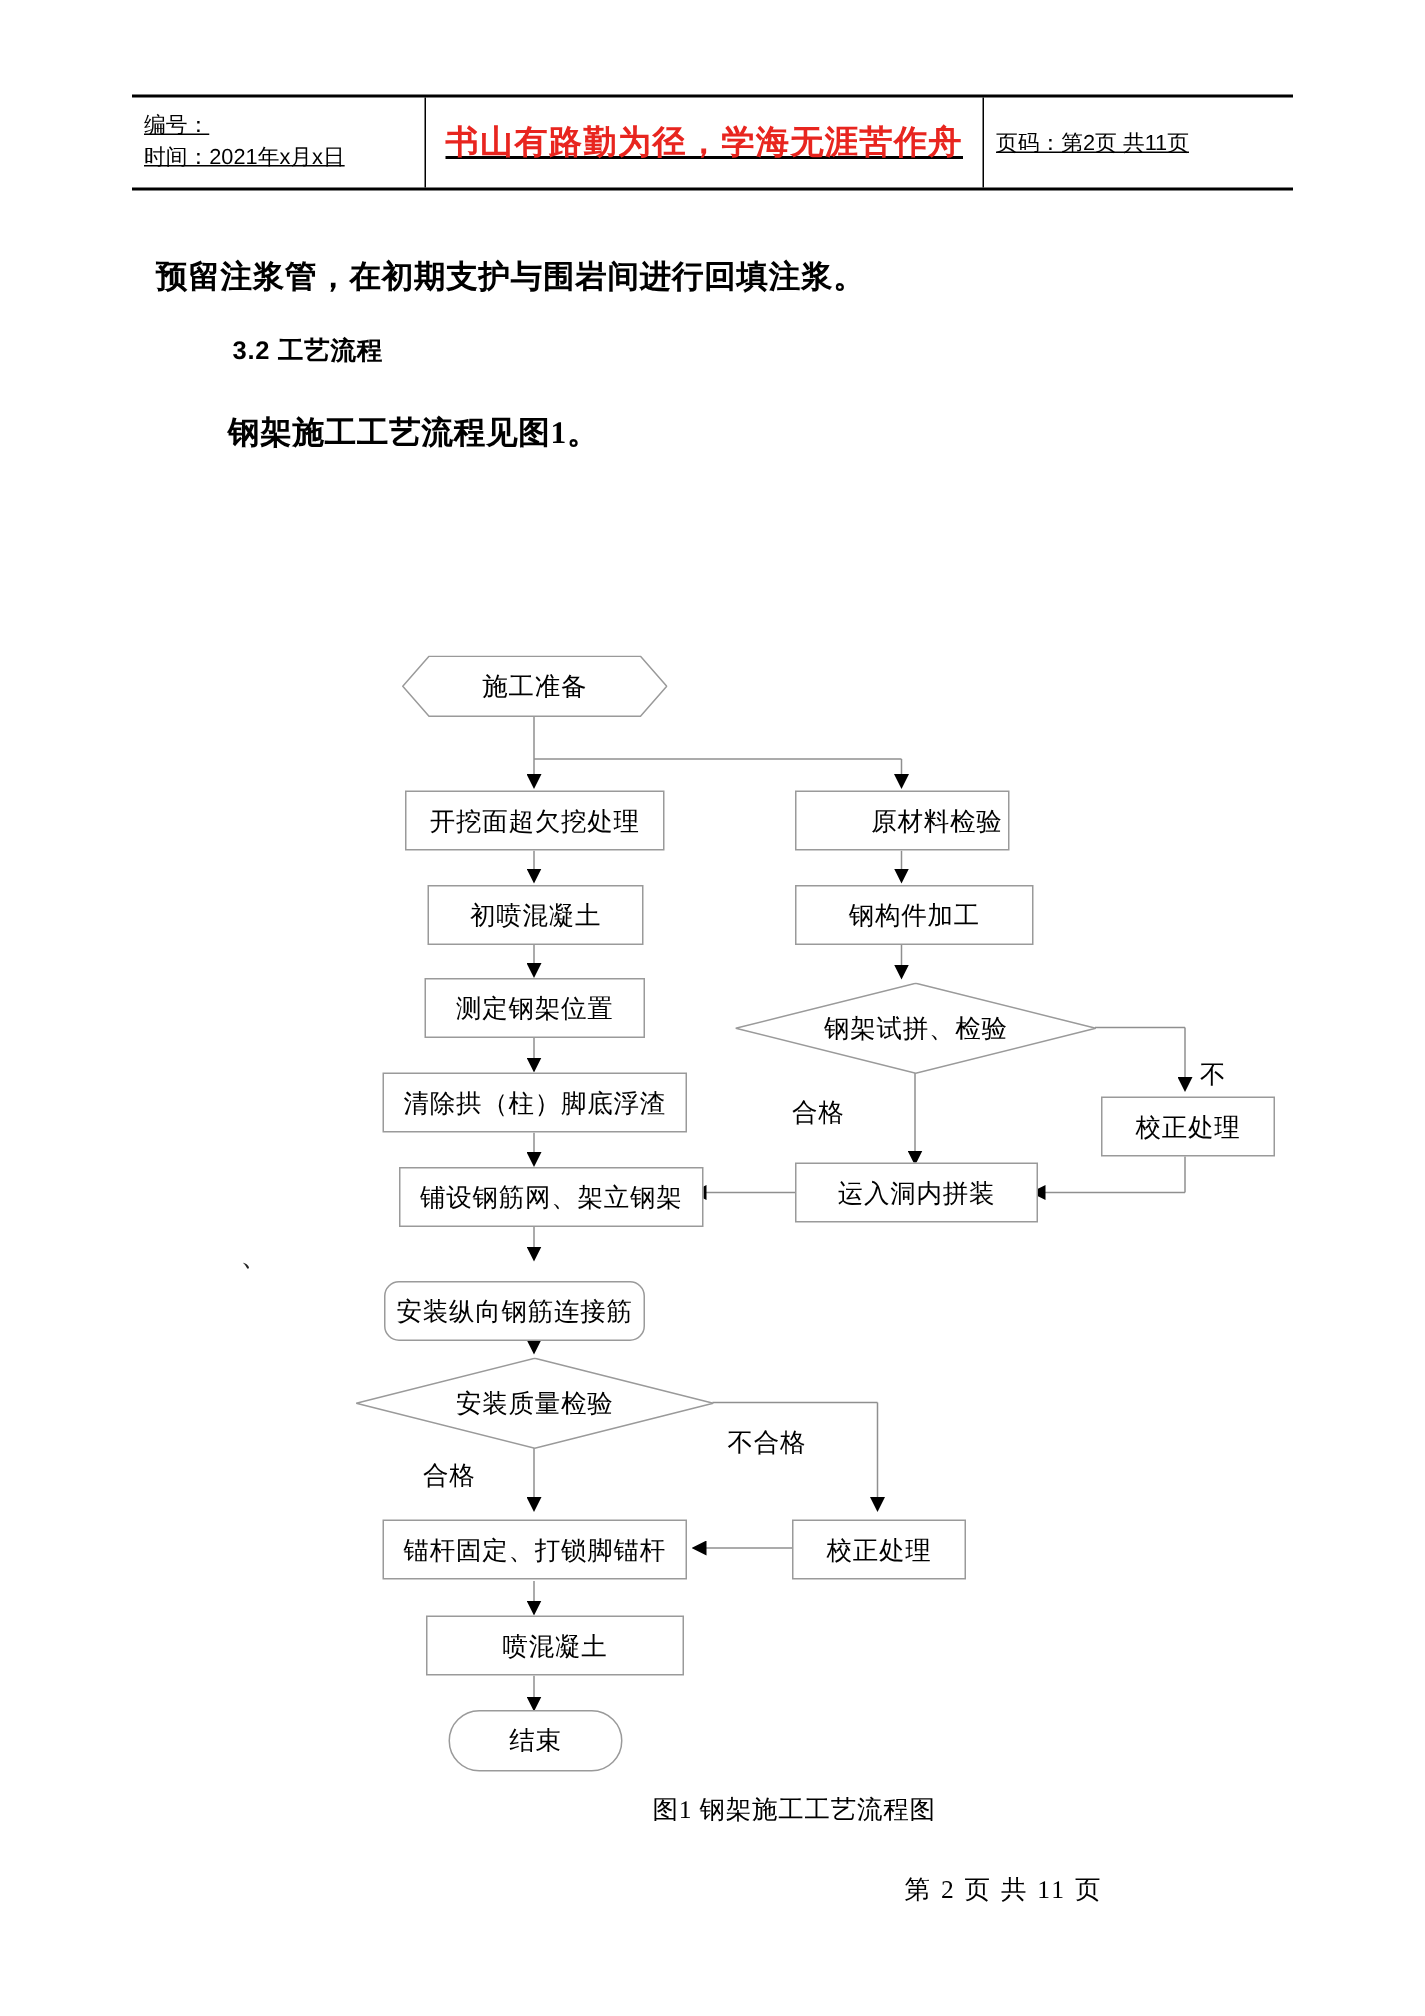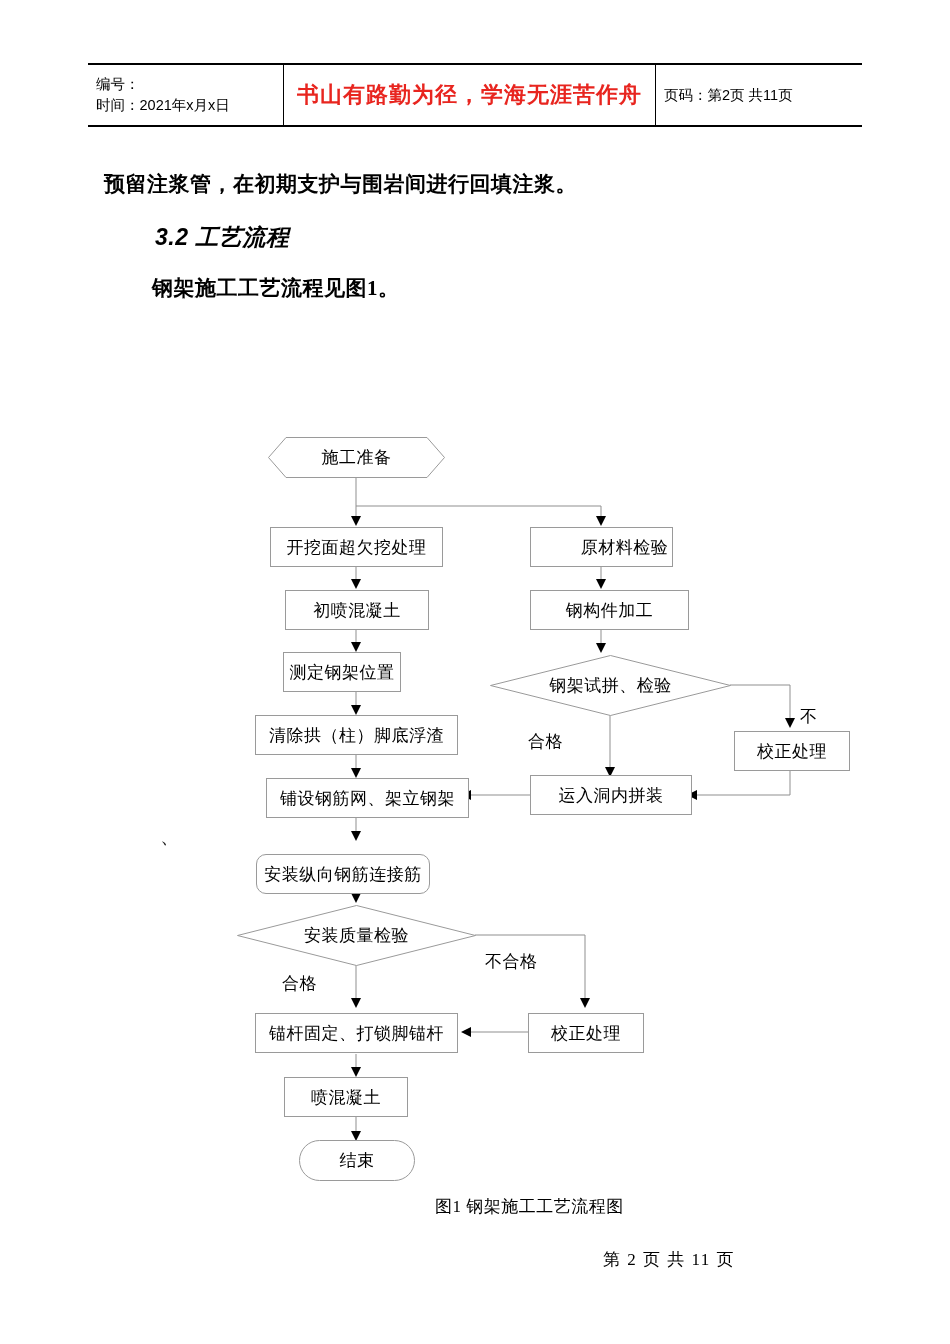--- a/index.html
+++ b/index.html
@@ -30,6 +30,7 @@
     display: flex;
     align-items: stretch;
     min-height: 60px;
+    text-decoration: underline;
   }
   .hcell {
     display: flex;

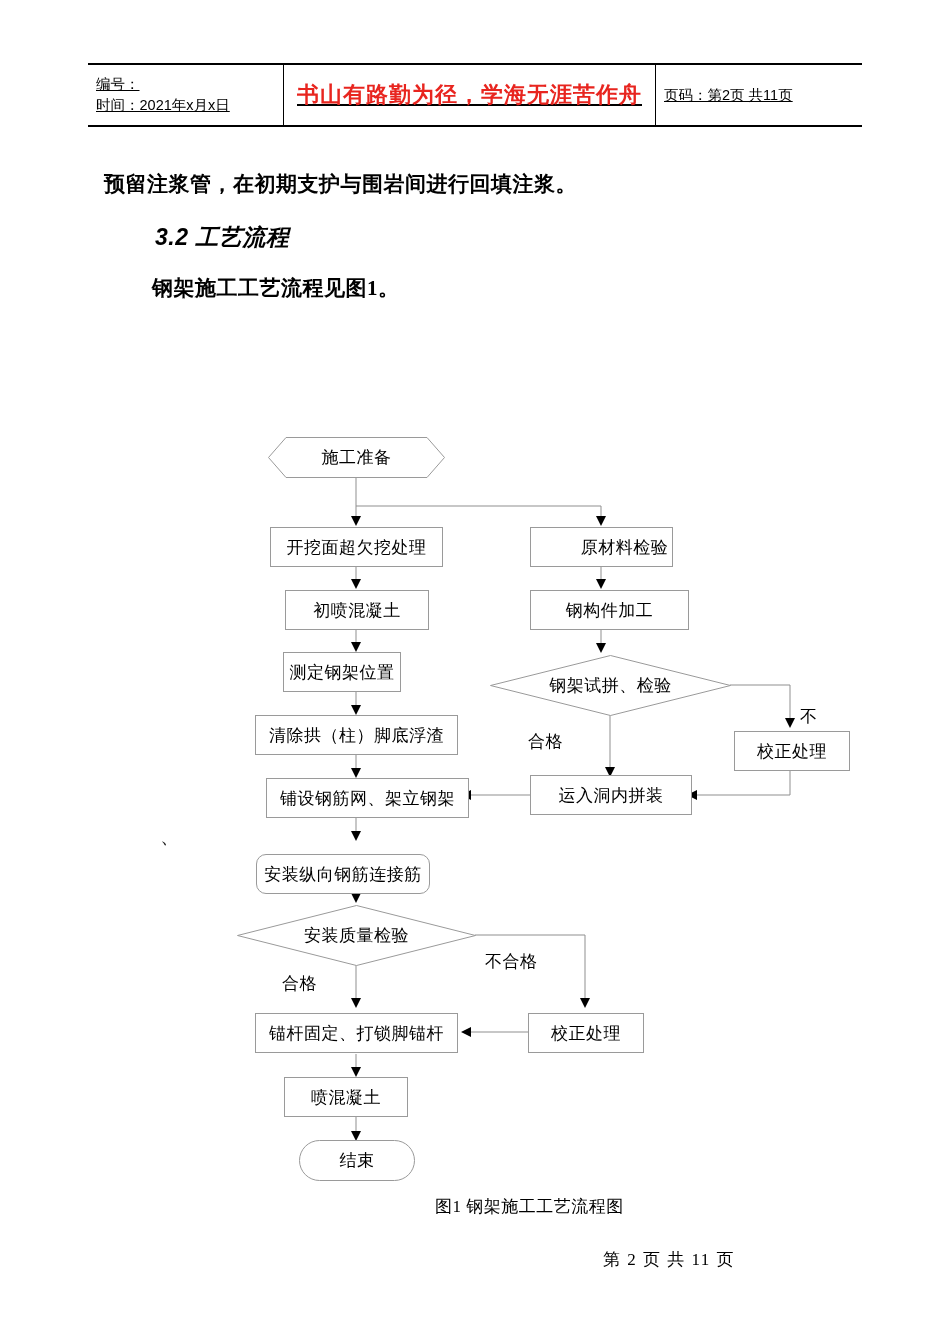--- a/index.html
+++ b/index.html
@@ -77,12 +77,11 @@
     position: absolute;
     left: 155px;
     top: 222px;
-    font-size: 23px;
+    font-size: 17px;
     font-weight: bold;
     font-family: "Liberation Sans", sans-serif;
     letter-spacing: 0.5px;
     white-space: nowrap;
-    font-style: italic;
   }
   .para-2 { left: 152px; top: 274px; }
 

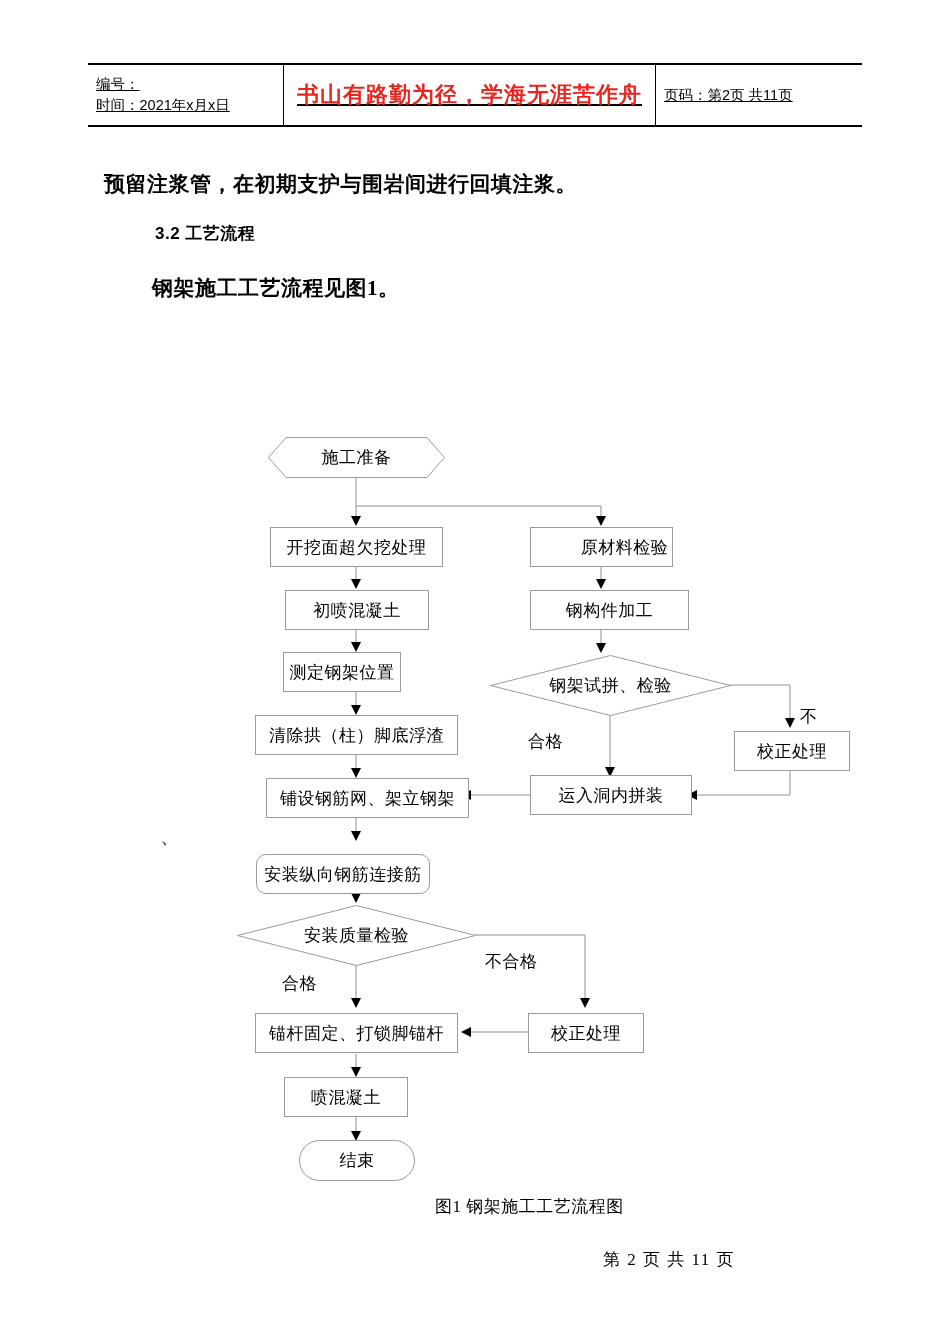--- a/index.html
+++ b/index.html
@@ -239,7 +239,7 @@
 
 <div class="fc-node fc-rect" style="left:285px; top:590px; width:144px; height:40px;">初喷混凝土</div>
 
-<div class="fc-node fc-rect" style="left:283px; top:652px; width:118px; height:40px;">测定钢架位置</div>
+<div class="fc-node fc-rect" style="left:283px; top:652px; width:147px; height:40px;">测定钢架位置</div>
 
 <div class="fc-node fc-rect" style="left:255px; top:715px; width:203px; height:40px;">清除拱（柱）脚底浮渣</div>
 

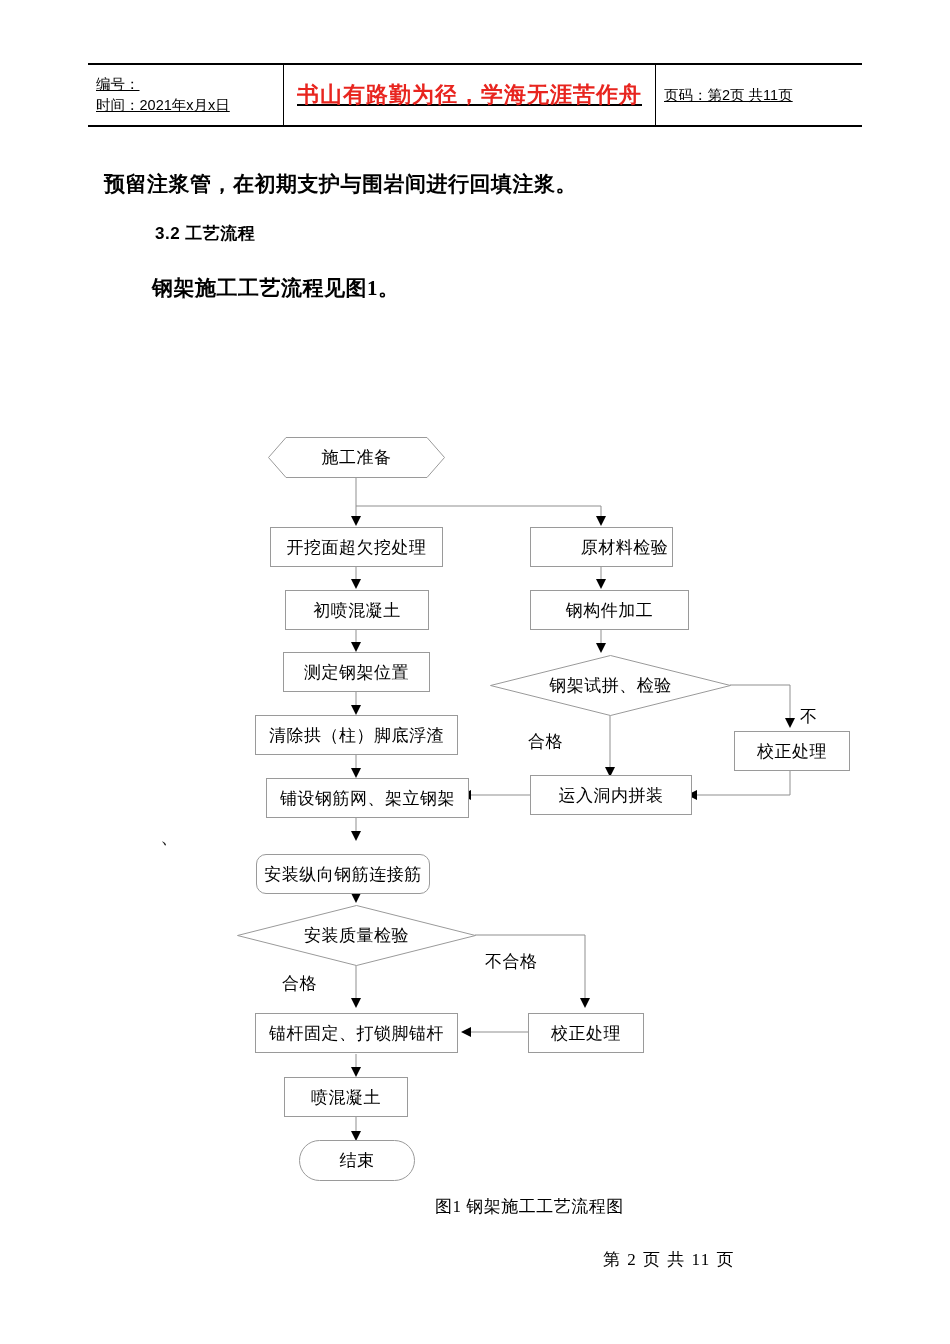--- a/index.html
+++ b/index.html
@@ -249,7 +249,7 @@
 
 <div class="fc-node fc-rect" style="left:255px; top:1013px; width:203px; height:40px;">锚杆固定、打锁脚锚杆</div>
 
-<div class="fc-node fc-rect" style="left:284px; top:1077px; width:124px; height:40px;">喷混凝土</div>
+<div class="fc-node fc-rect" style="left:284px; top:1077px; width:172px; height:40px;">喷混凝土</div>
 
 <div class="fc-node fc-round" style="left:299px; top:1140px; width:116px; height:41px;">结束</div>
 

